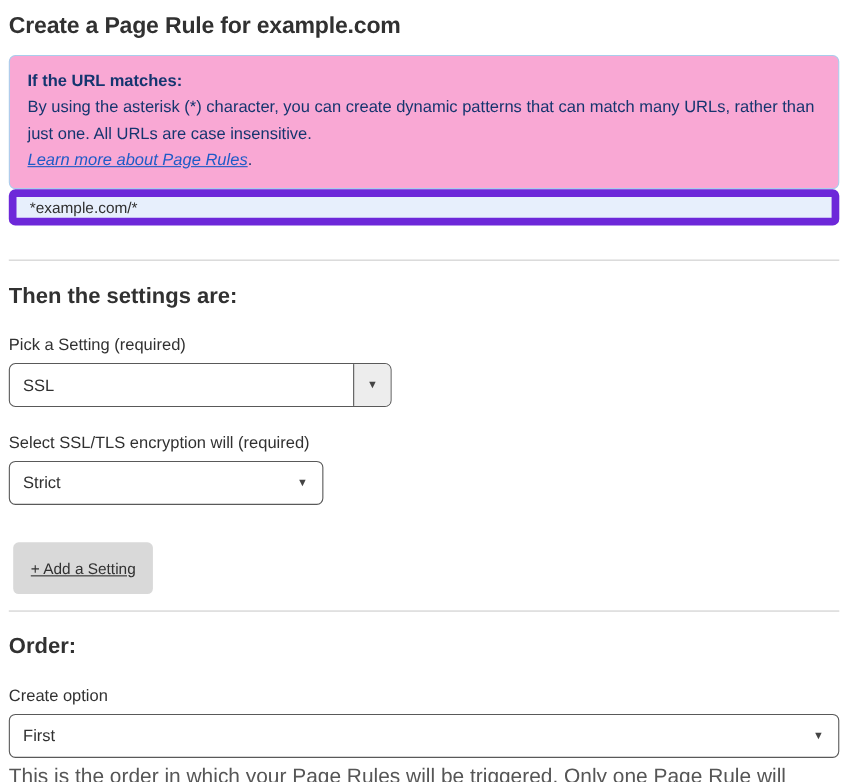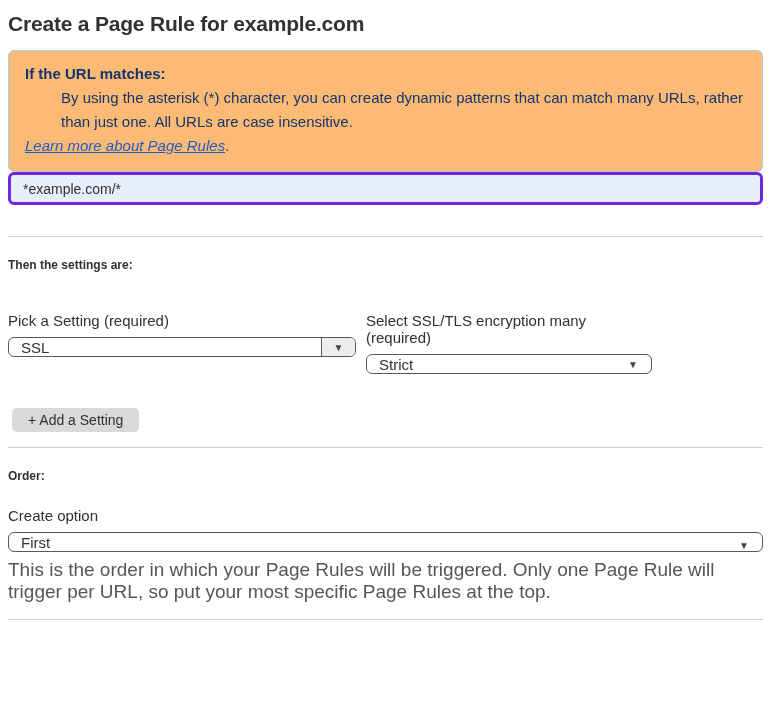--- a/index.html
+++ b/index.html
@@ -19,7 +19,7 @@
   }
 
   .info-box {
-    background: #fdba74;
+    background: #f9a8d4;
     border: 1px solid #a9cdec;
     border-radius: 6px;
     padding: 11px 16px 13px 16px;

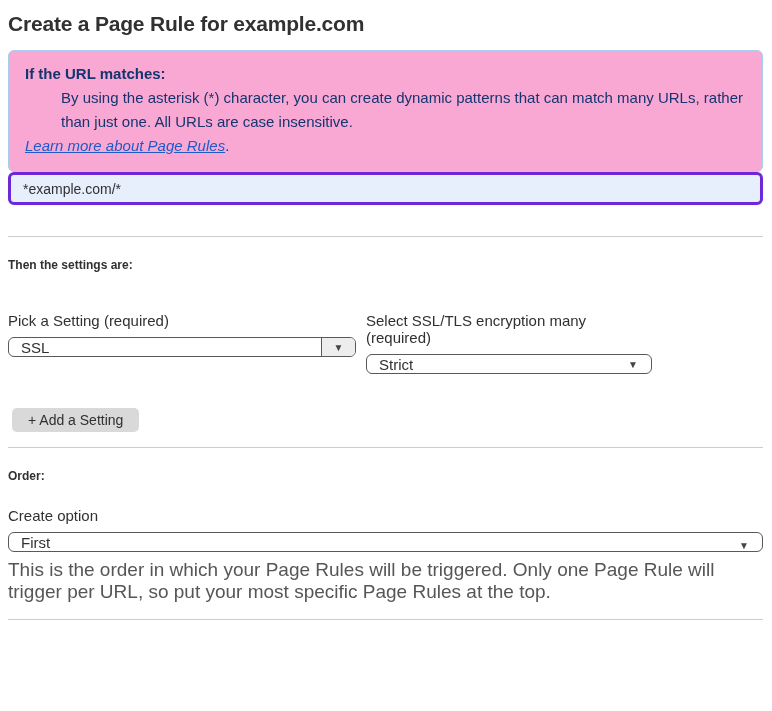--- a/index.html
+++ b/index.html
@@ -28,7 +28,7 @@
     line-height: 24px;
   }
   .info-heading { font-weight: bold; }
-  .info-body { margin-top: 0; margin-left: 36px; }
+  .info-body { margin-top: 0; }
   .info-link {
     color: #1f5bc7;
     text-decoration: underline;

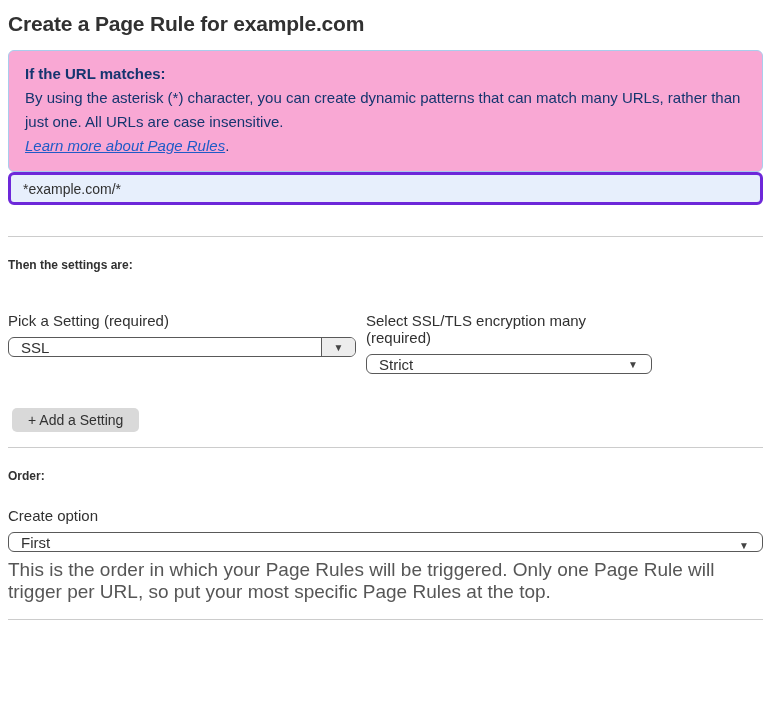--- a/index.html
+++ b/index.html
@@ -49,7 +49,7 @@
     width: 100%;
     height: 33px;
     background: #e7effc;
-    border: 3px solid #6d28d9;
+    border: 7px solid #6d28d9;
     border-radius: 6px;
     padding: 0 12px;
     font-size: 14px;

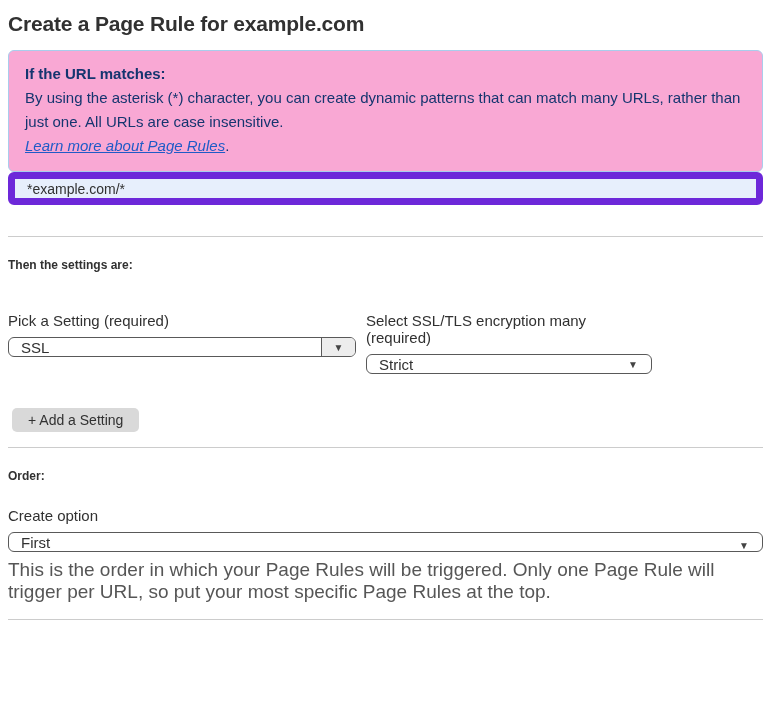--- a/index.html
+++ b/index.html
@@ -68,7 +68,7 @@
   .divider-3 { margin-top: 16px; }
 
   .section-heading {
-    font-size: 12px;
+    font-size: 20px;
     font-weight: bold;
     color: #313131;
     margin-top: 21px;

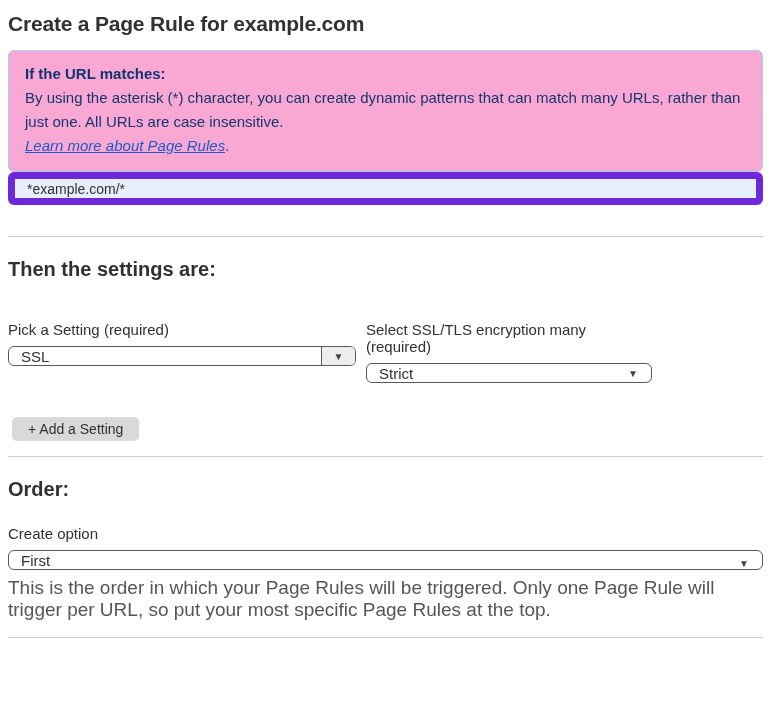--- a/index.html
+++ b/index.html
@@ -76,8 +76,9 @@
 
   .settings-row {
     display: flex;
-    gap: 10px;
-    margin-top: 40px;
+    gap: 24px;
+    margin-top: 24px;
+    flex-direction: column;
   }
   .field-col-left  { width: 348px; }
   .field-col-right { width: 286px; }

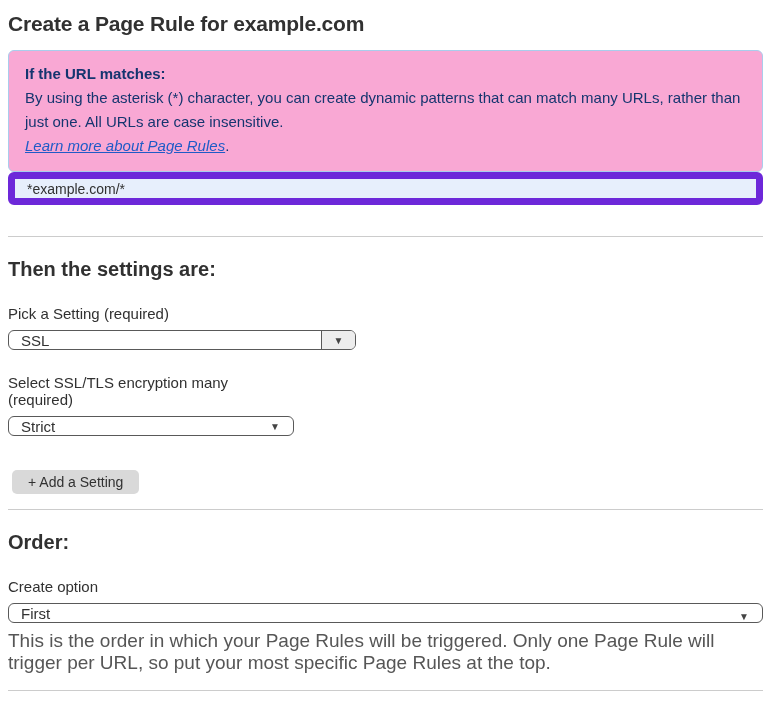--- a/index.html
+++ b/index.html
@@ -86,7 +86,7 @@
   .select-box {
     display: flex;
     align-items: center;
-    height: 20px;
+    height: 40px;
     border: 1px solid #595959;
     border-radius: 6px;
     background: #ffffff;

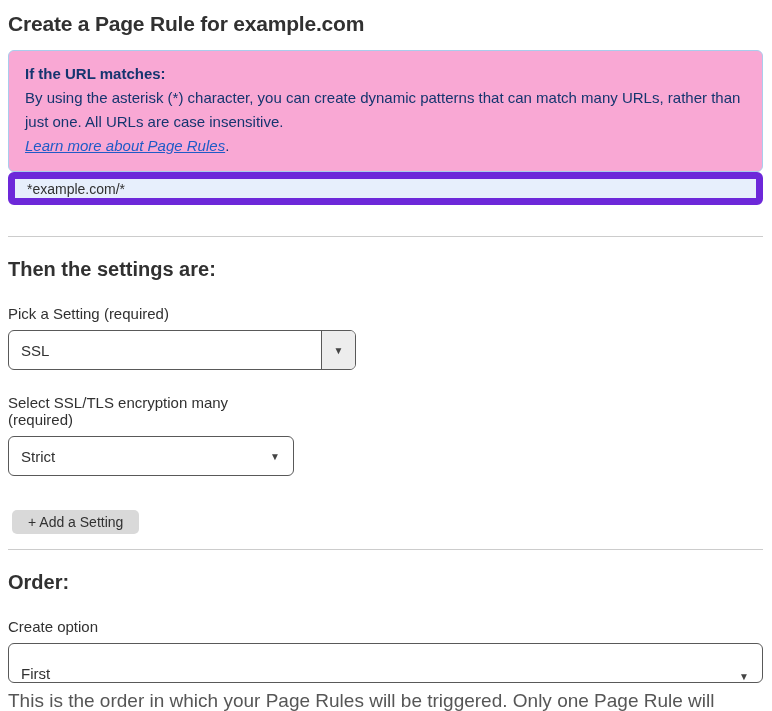--- a/index.html
+++ b/index.html
@@ -175,7 +175,7 @@
       </div>
     </div>
     <div class="field-col-right">
-      <label class="field-label">Select SSL/TLS encryption many (required)</label>
+      <label class="field-label">Select SSL/TLS encryption will (required)</label>
       <div class="select-box">
         <span class="select-value">Strict</span>
         <span class="select-arrow-plain">▼</span>

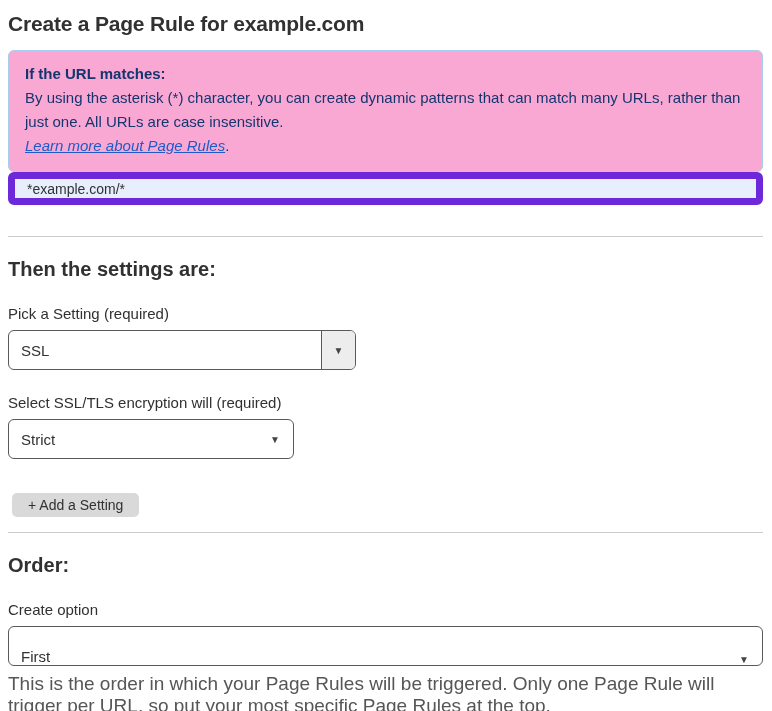--- a/index.html
+++ b/index.html
@@ -134,7 +134,7 @@
   }
   .btn-gray { background: #d9d9d9; color: #313131; }
 
-  .add-setting-btn { margin: 34px 0 0 4px; height: 24px; }
+  .add-setting-btn { margin: 34px 0 0 4px; height: 47px; text-decoration: underline; }
 
   .order-label { margin-top: 24px; }
   .order-select { width: 100%; align-items: flex-end; }

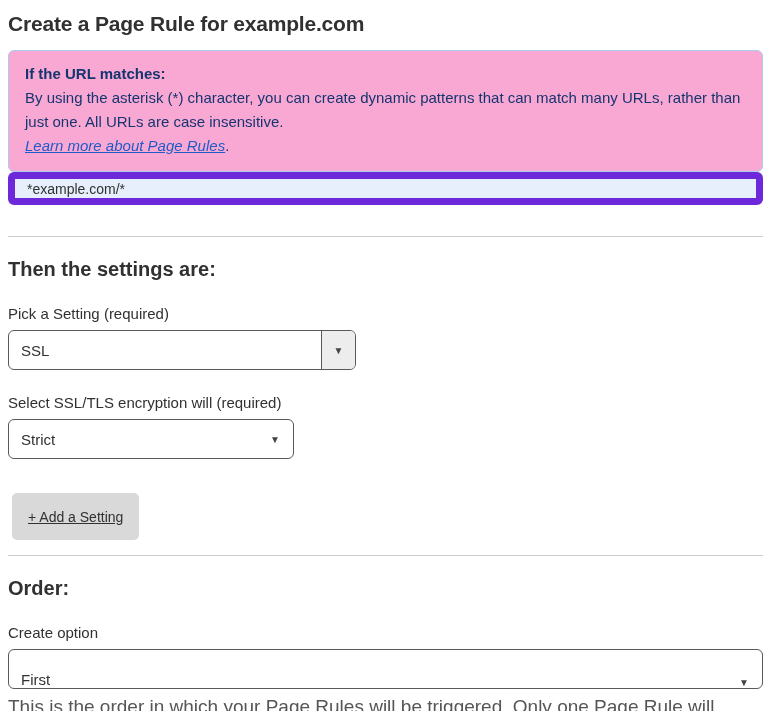--- a/index.html
+++ b/index.html
@@ -137,7 +137,7 @@
   .add-setting-btn { margin: 34px 0 0 4px; height: 47px; text-decoration: underline; }
 
   .order-label { margin-top: 24px; }
-  .order-select { width: 100%; align-items: flex-end; }
+  .order-select { width: 100%; }
 
   .help-text {
     margin-top: 7px;

